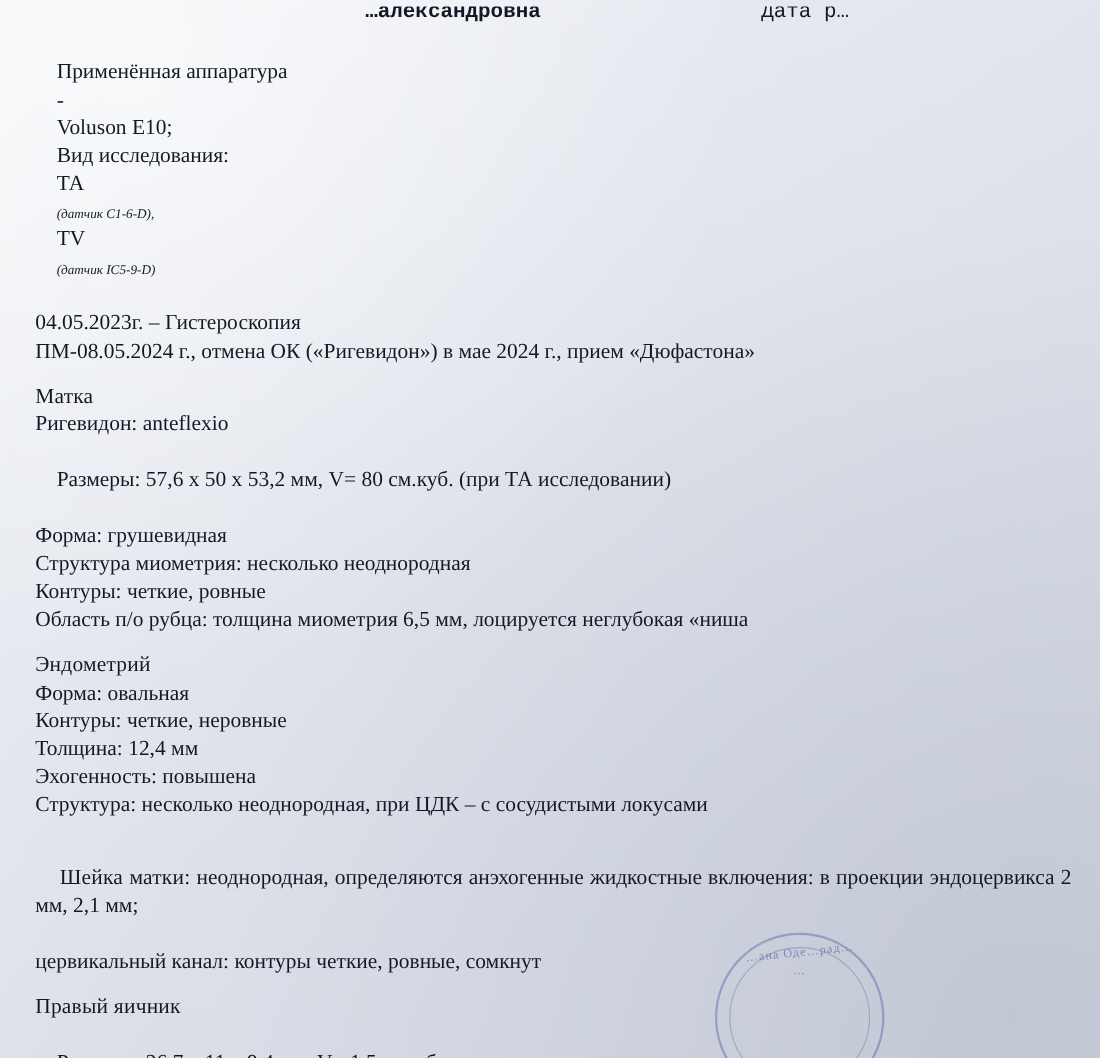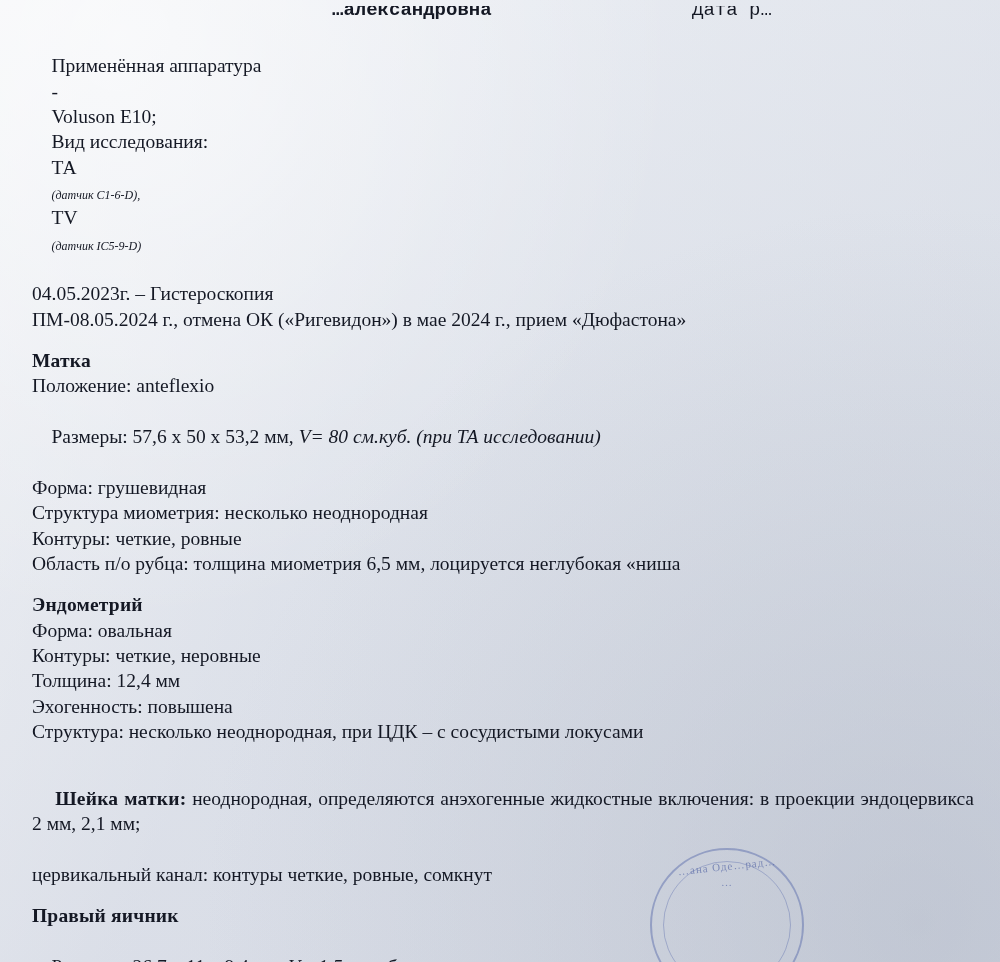--- a/index.html
+++ b/index.html
@@ -46,7 +46,7 @@
   }
   .sp { height: 16px; }
   .section-title {
-    font-weight: bold;
+    font-weight: normal;
     letter-spacing: .2px;
   }
   

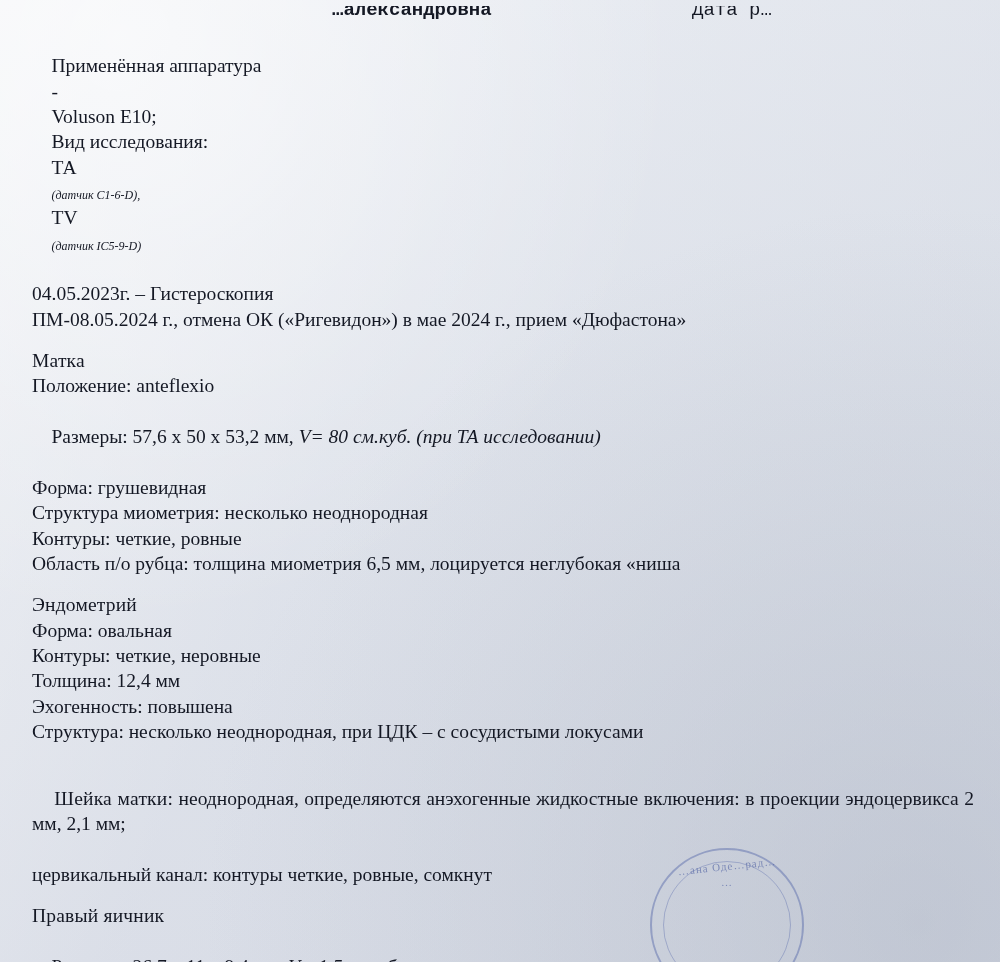--- a/index.html
+++ b/index.html
@@ -141,7 +141,7 @@
   <div class="sp"></div>
 
   <div class="section-title">Матка</div>
-  <div class="line">Положение: anteflexio</div>
+  <div class="line">Ригевидон: anteflexio</div>
   <div class="line">
     <span>Размеры: 57,6 x 50 x 53,2 мм, </span><span class="it">V= 80 см.куб. (при ТА исследовании)</span>
   </div>

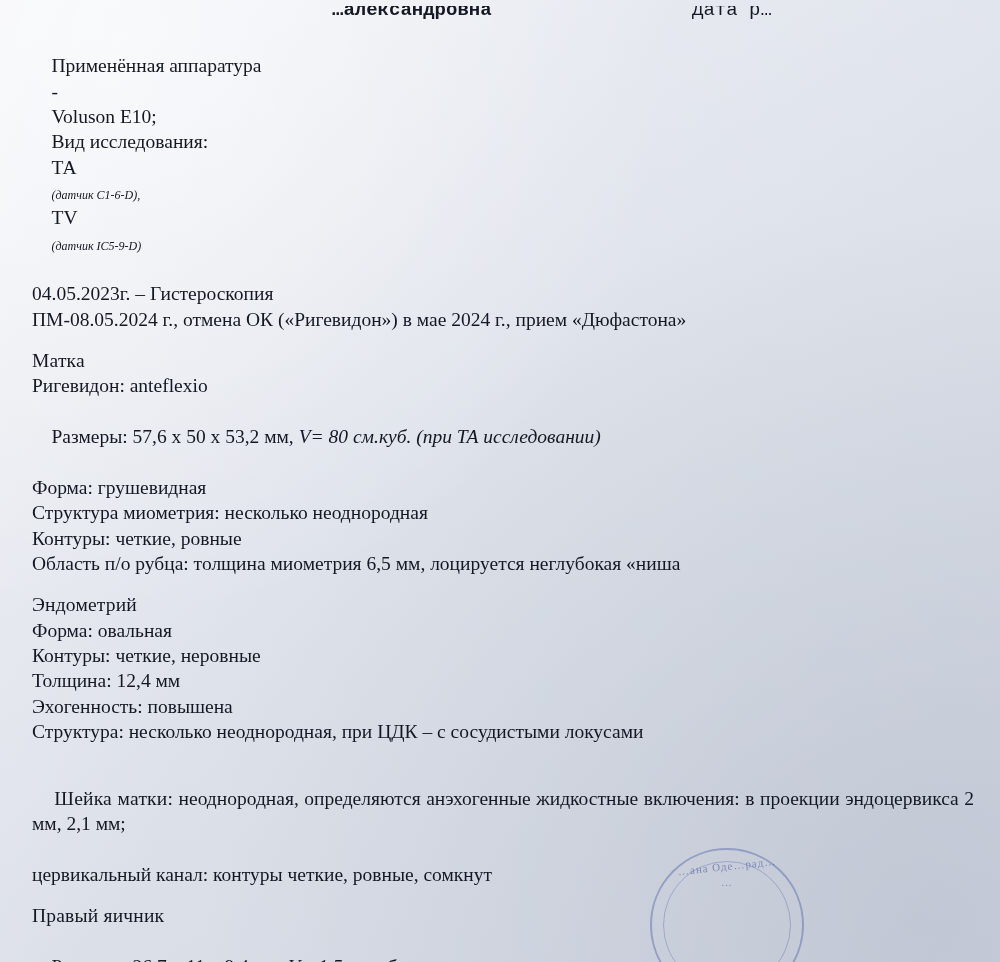--- a/index.html
+++ b/index.html
@@ -39,7 +39,7 @@
     line-height: 1.30;
   }
   .line { white-space: pre-wrap; }
-  .it { font-style: italic; }
+  .it { }
   .small-it {
     font-style: italic;
     font-size: 12px;

